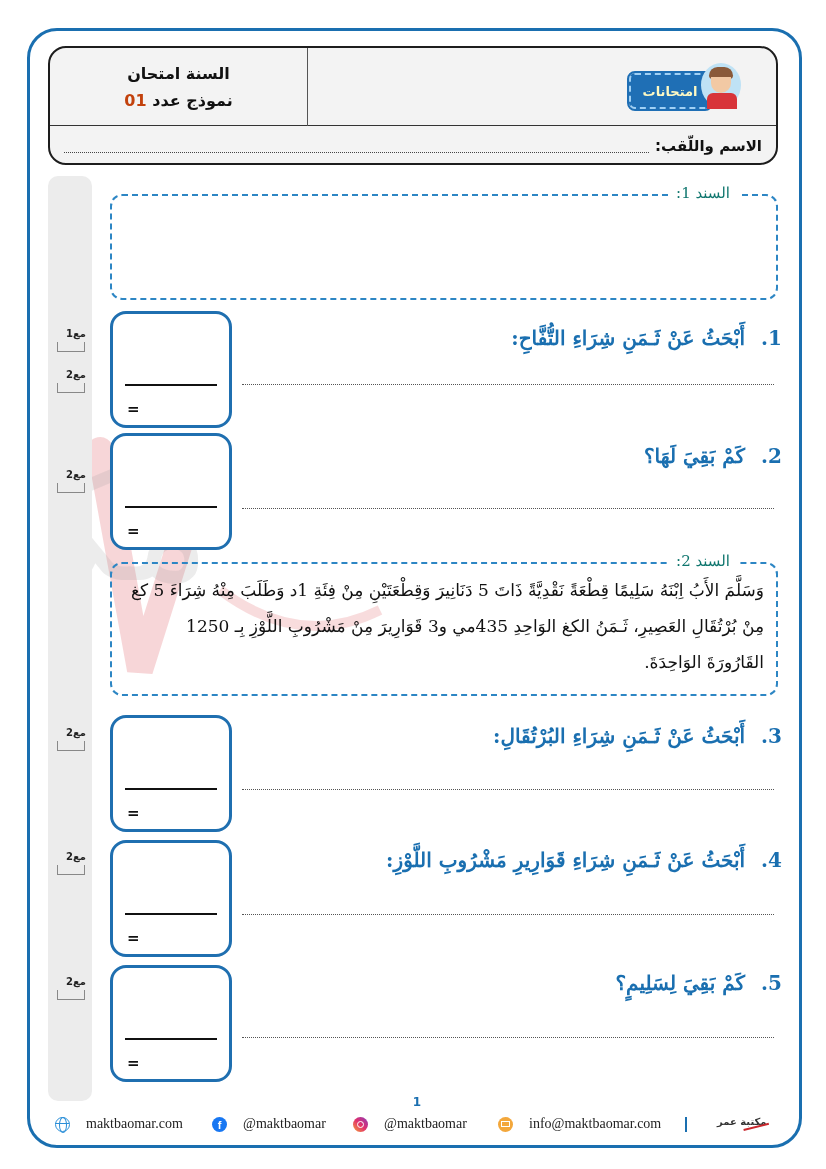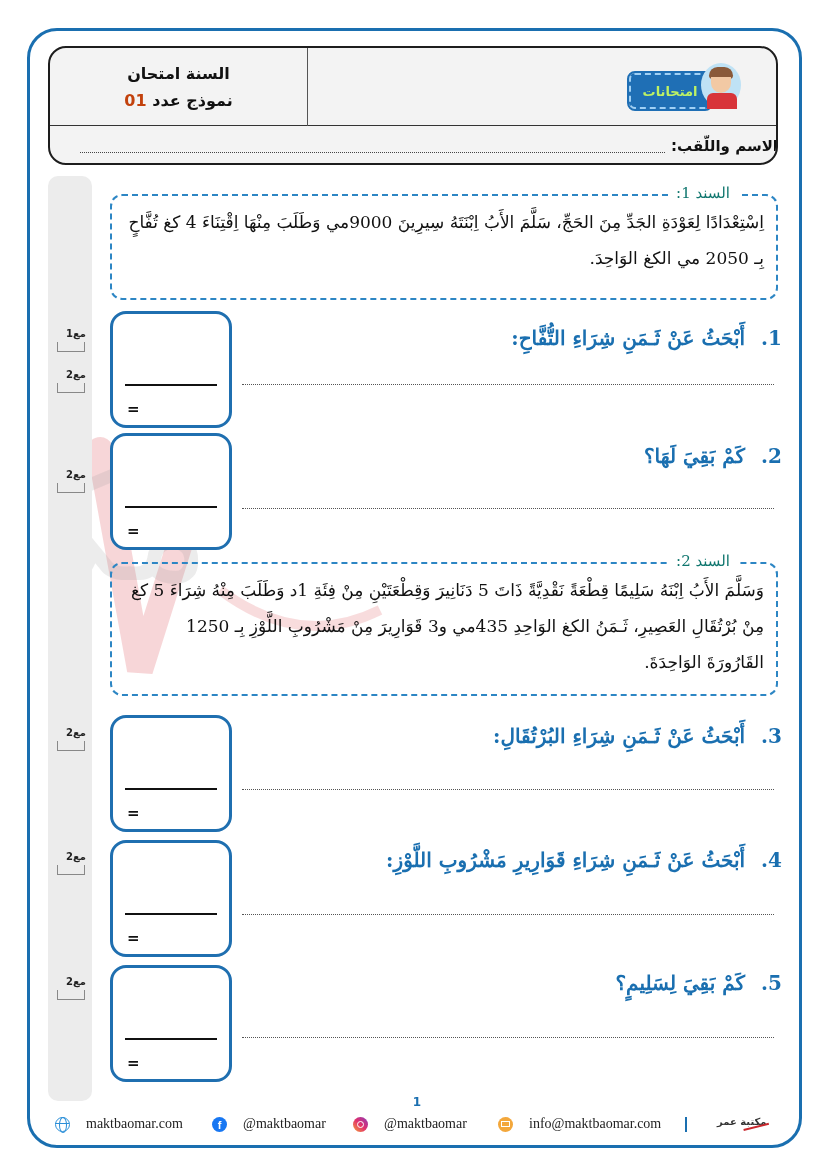--- a/index.html
+++ b/index.html
@@ -27,7 +27,7 @@
   .logo { position: relative; width: 118px; height: 52px; }
   .logo-badge {
     position: absolute; left: 0; top: 12px; width: 82px; height: 36px; background: #1f6fb5; border-radius: 6px;
-    border: 2px dashed #9fd0f5; outline: 2px solid #1f6fb5; color: #bef264; font-weight: bold; font-size: 13px;
+    border: 2px dashed #9fd0f5; outline: 2px solid #1f6fb5; color: #fef9c3; font-weight: bold; font-size: 13px;
     display: flex; align-items: center; justify-content: center; direction: rtl;
   }
   .logo-face {

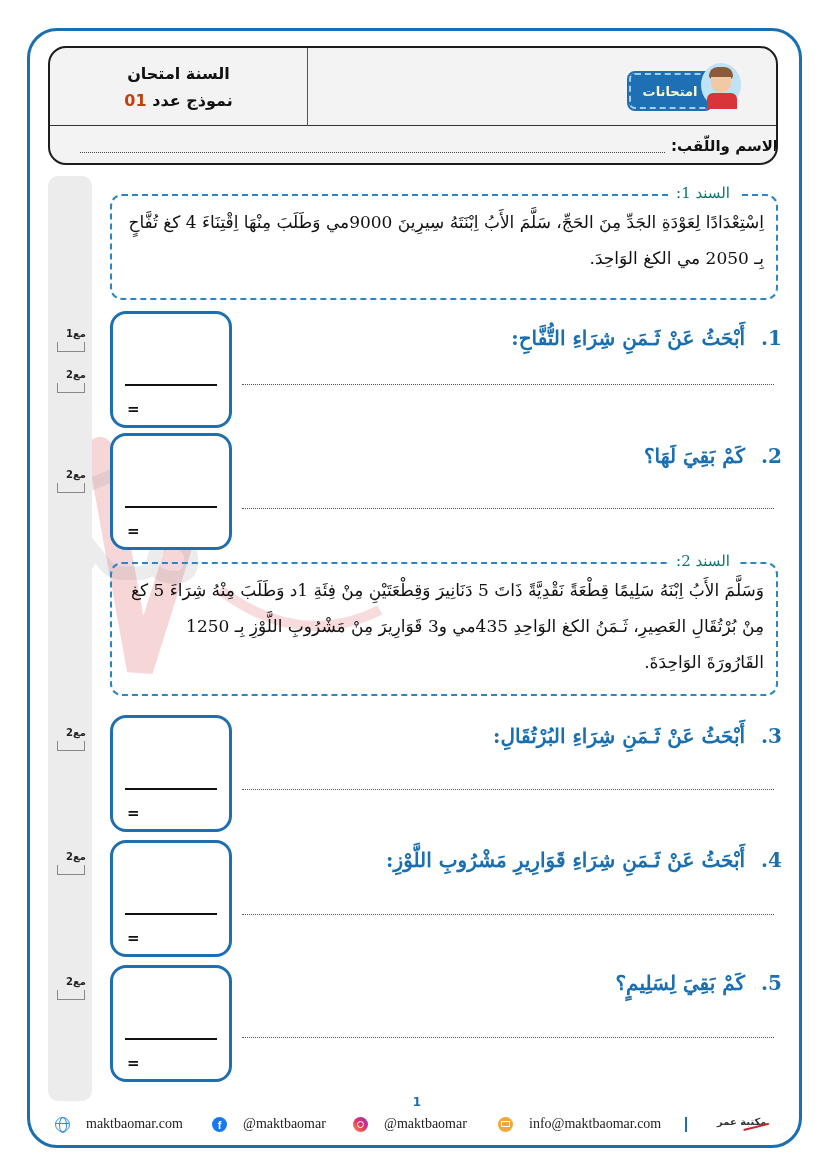--- a/index.html
+++ b/index.html
@@ -37,7 +37,7 @@
   .logo-face::after { content: ""; position: absolute; left: 10px; top: 14px; width: 20px; height: 16px; background: #f2c9a4; border-radius: 0 0 10px 10px; }
   .logo-shirt { position: absolute; right: 10px; top: 32px; width: 30px; height: 16px; background: #d8343a; border-radius: 6px 6px 0 0; }
 
-  .name-row { position: absolute; left: 16px; top: 78px; width: 100%; height: 39px; direction: rtl; display: flex; align-items: center; padding: 0 14px; }
+  .name-row { position: absolute; left: 0; top: 78px; width: 100%; height: 39px; direction: rtl; display: flex; align-items: center; padding: 0 14px; }
   .name-label { font-size: 15px; font-weight: bold; white-space: nowrap; margin-left: 6px; }
   .dots { flex: 1; border-bottom: 1.5px dotted #444; height: 14px; }
 

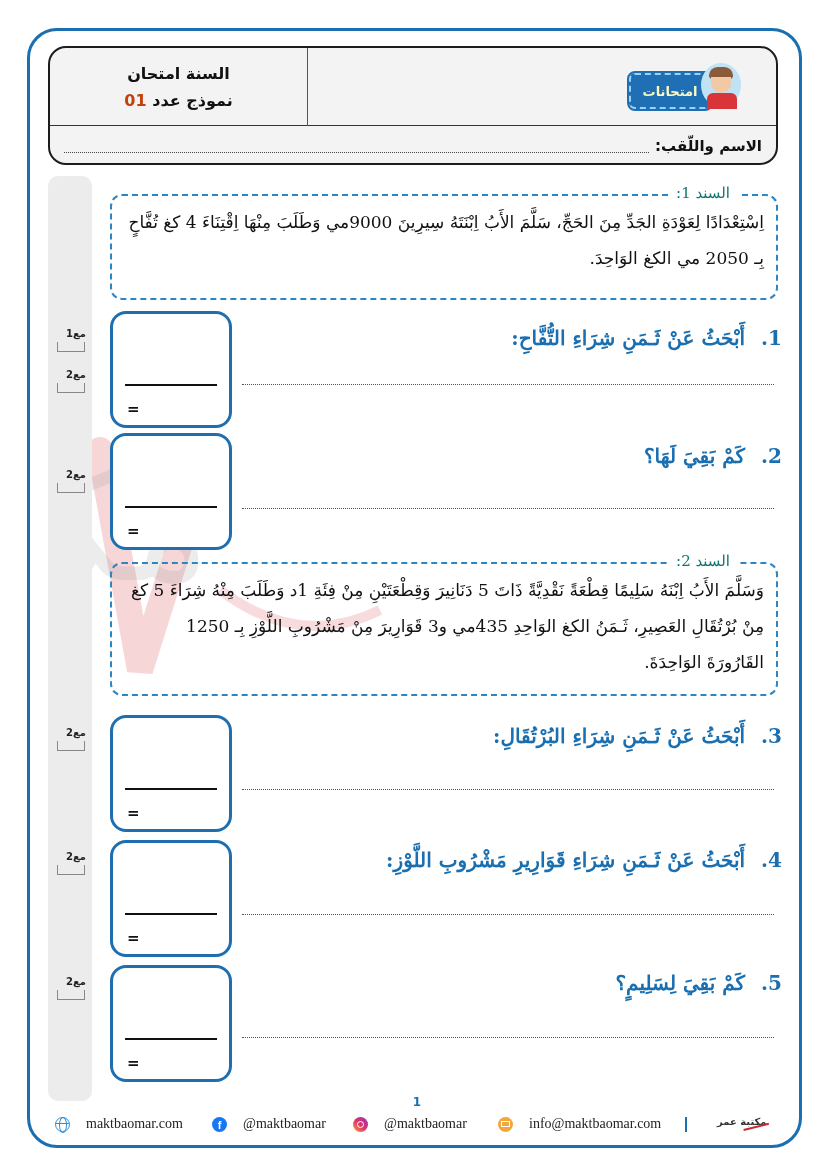--- a/index.html
+++ b/index.html
@@ -148,7 +148,6 @@
 
 <div class="sanad" style="top:194px; height:106px;">
   <span class="sanad-title">السند 1:</span>
-  <span>اِسْتِعْدَادًا لِعَوْدَةِ الجَدِّ مِنَ الحَجِّ، سَلَّمَ الأَبُ اِبْنَتَهُ سِيرِينَ 9000مي وَطَلَبَ مِنْهَا اِقْتِنَاءَ 4 كغ تُفَّاحٍ بِـ 2050 مي الكغ الوَاحِدَ.</span>
 </div>
 
 <div class="q-title" style="top:326px">

